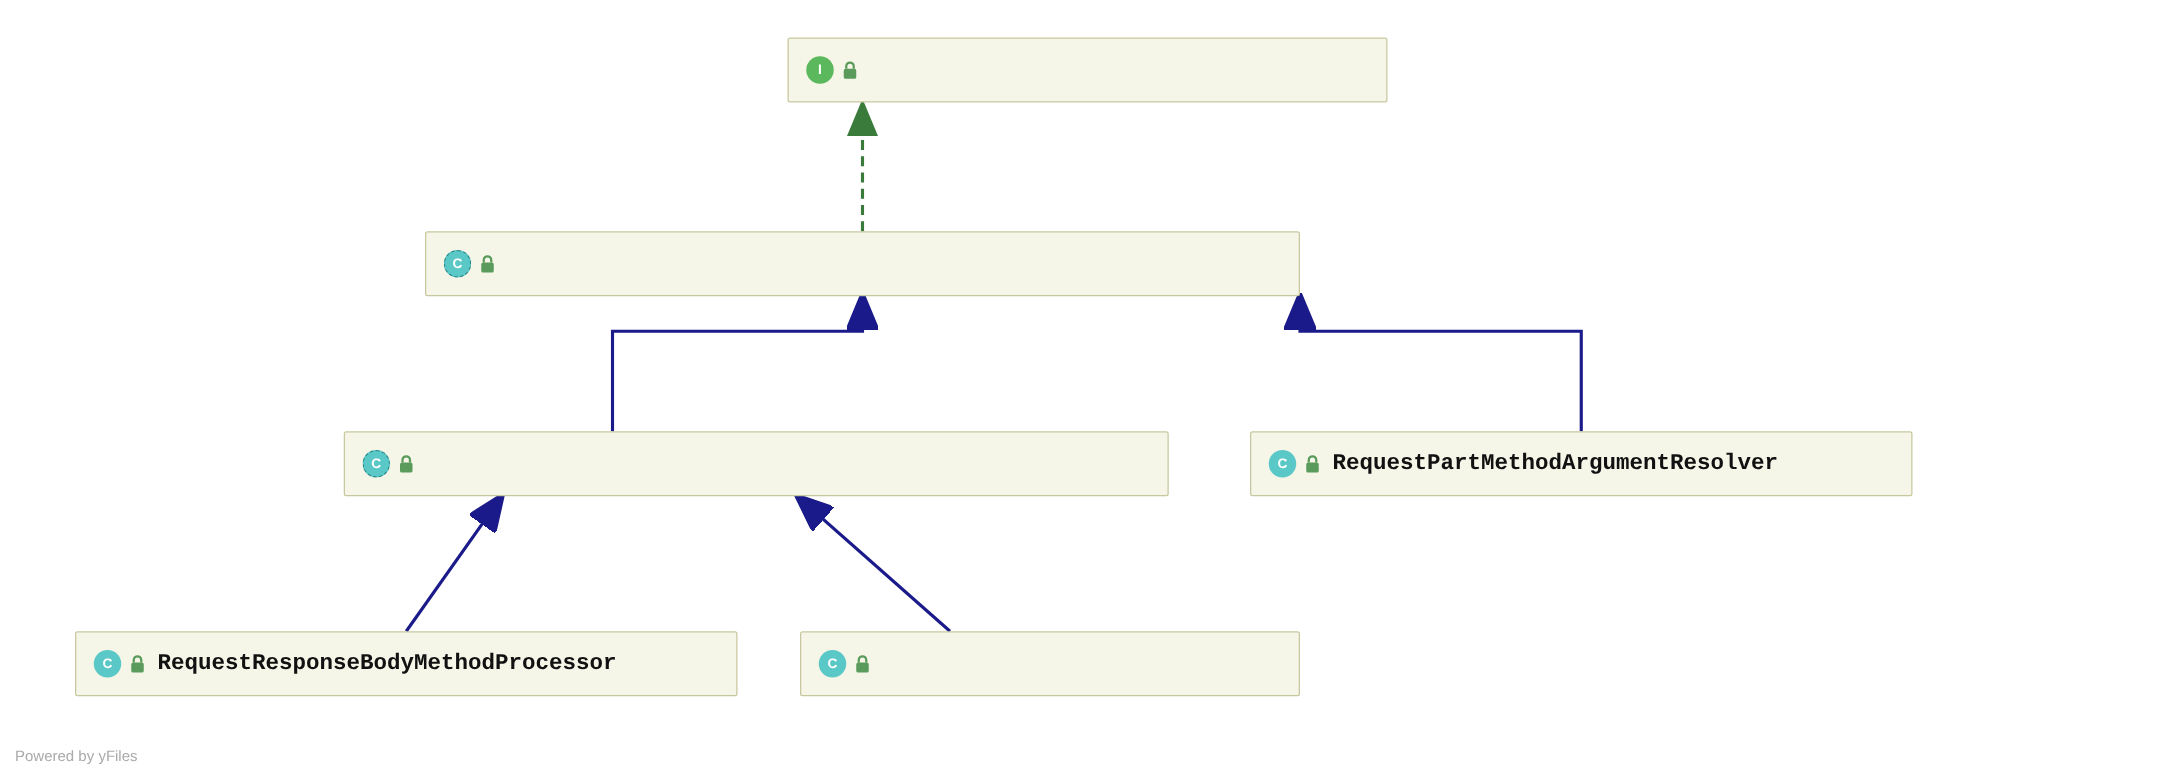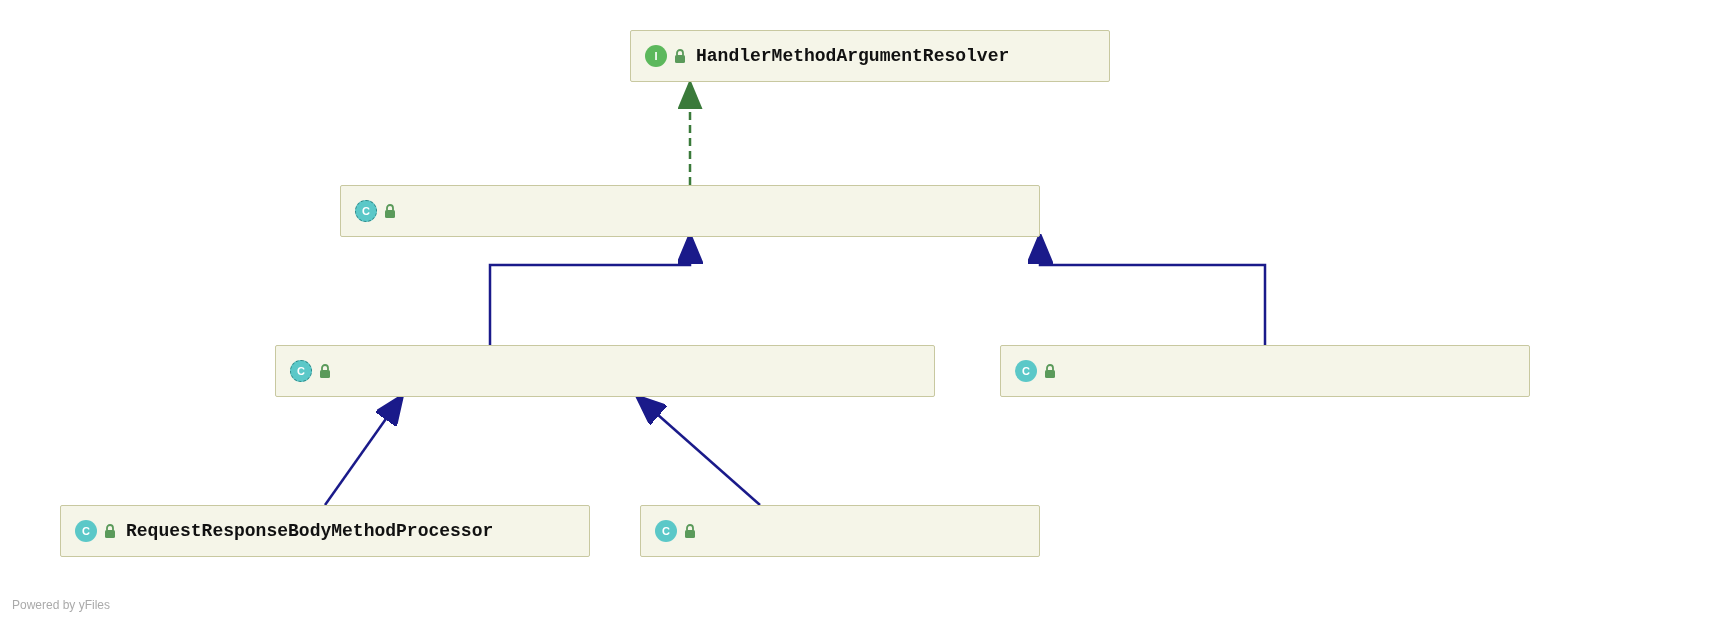--- a/index.html
+++ b/index.html
@@ -124,7 +124,6 @@
         <path d="M5 7V5a3 3 0 016 0v2" fill="none" stroke="#5a9a5a" stroke-width="1.8"></path>
       </svg>
     </span>
-    <span>HandlerMethodArgumentResolver</span>
   </div>
 
   <div class="node" style="left: 340px; top: 185px; width: 700px; height: 52px;">

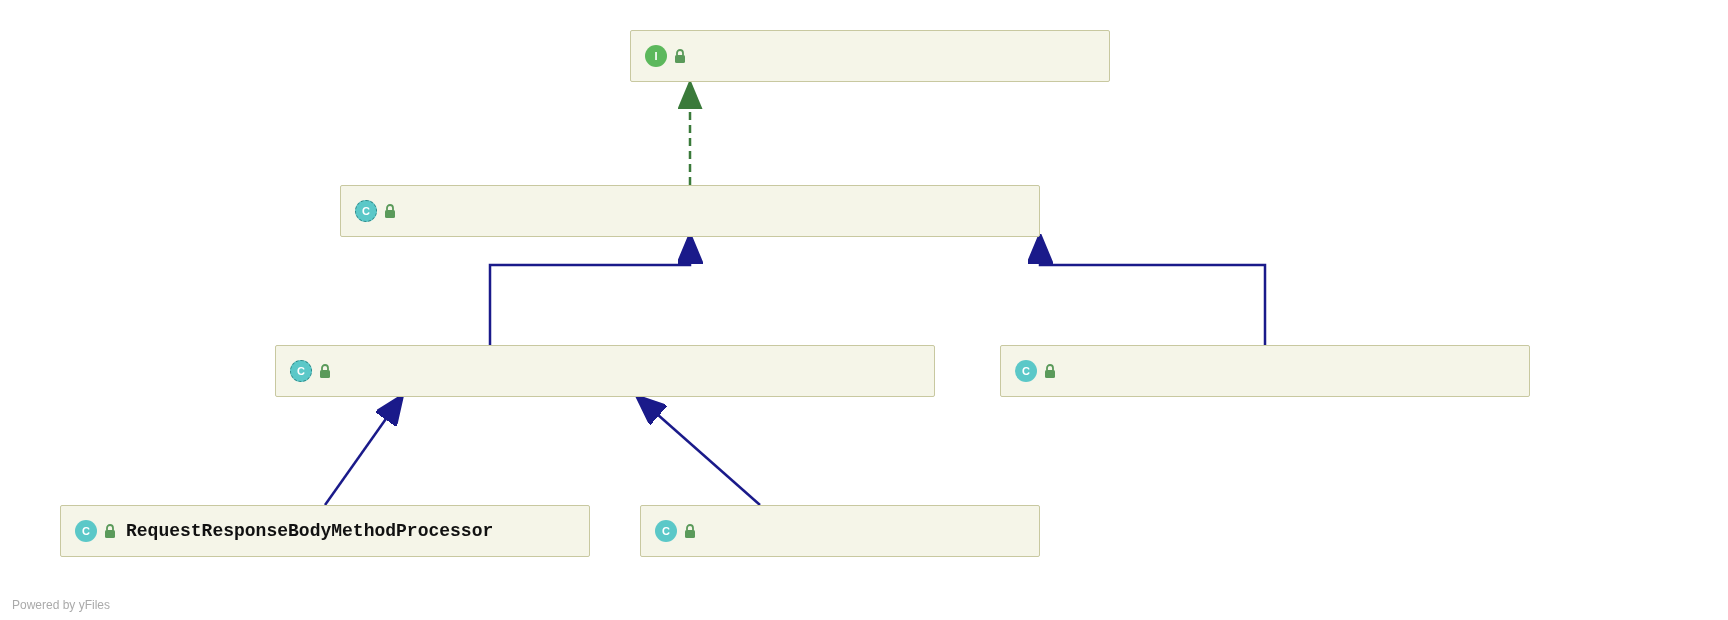--- a/index.html
+++ b/index.html
@@ -154,6 +154,7 @@
         <path d="M5 7V5a3 3 0 016 0v2" fill="none" stroke="#5a9a5a" stroke-width="1.8"></path>
       </svg>
     </span>
+    <span>RequestPartMethodArgumentResolver</span>
   </div>
 
   <div class="node" style="left: 60px; top: 505px; width: 530px; height: 52px;">

